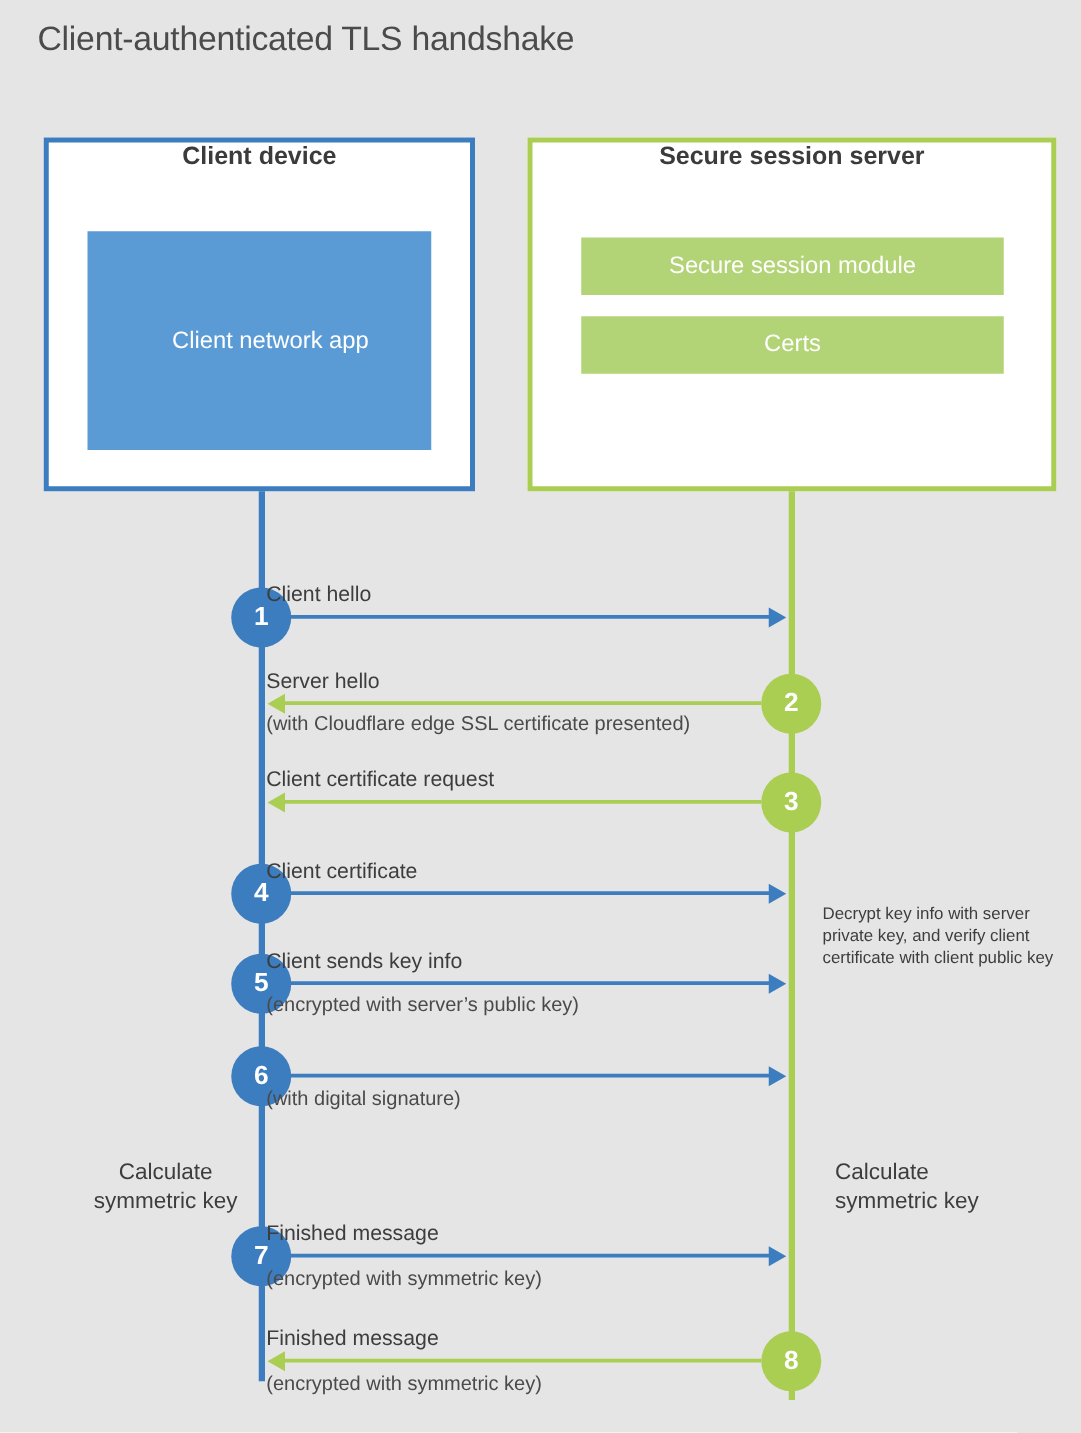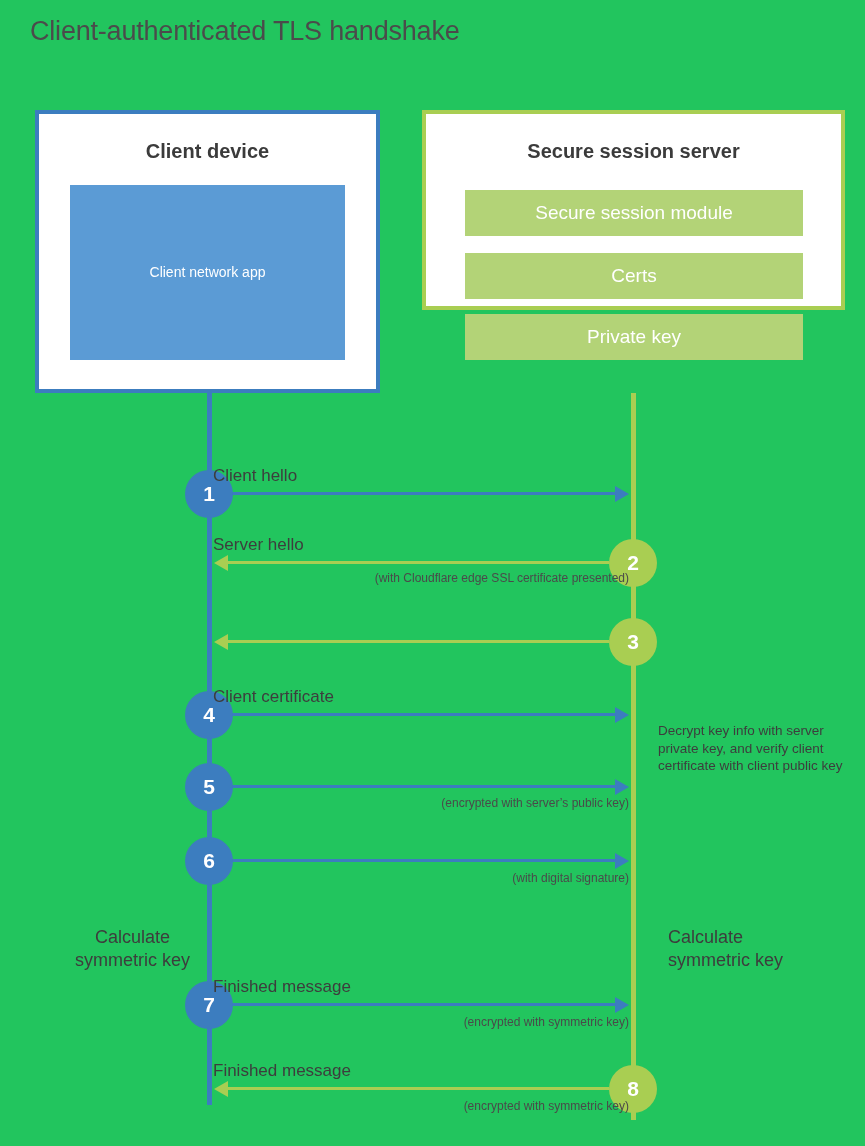--- a/index.html
+++ b/index.html
@@ -5,7 +5,7 @@
   * { margin:0; padding:0; box-sizing:border-box; }
   html,body { background:#fff; }
   .canvas {
-    position:relative; width:865px; height:1146px; background:#22c55e;
+    position:relative; width:865px; height:1146px; background:#e5e5e5;
     font-family:"Liberation Sans","DejaVu Sans",sans-serif; overflow:hidden;
   }
   .title { position:absolute; left:30px; top:16px; font-size:27px; font-weight:400; color:#4b4b4b; letter-spacing:-0.2px; }

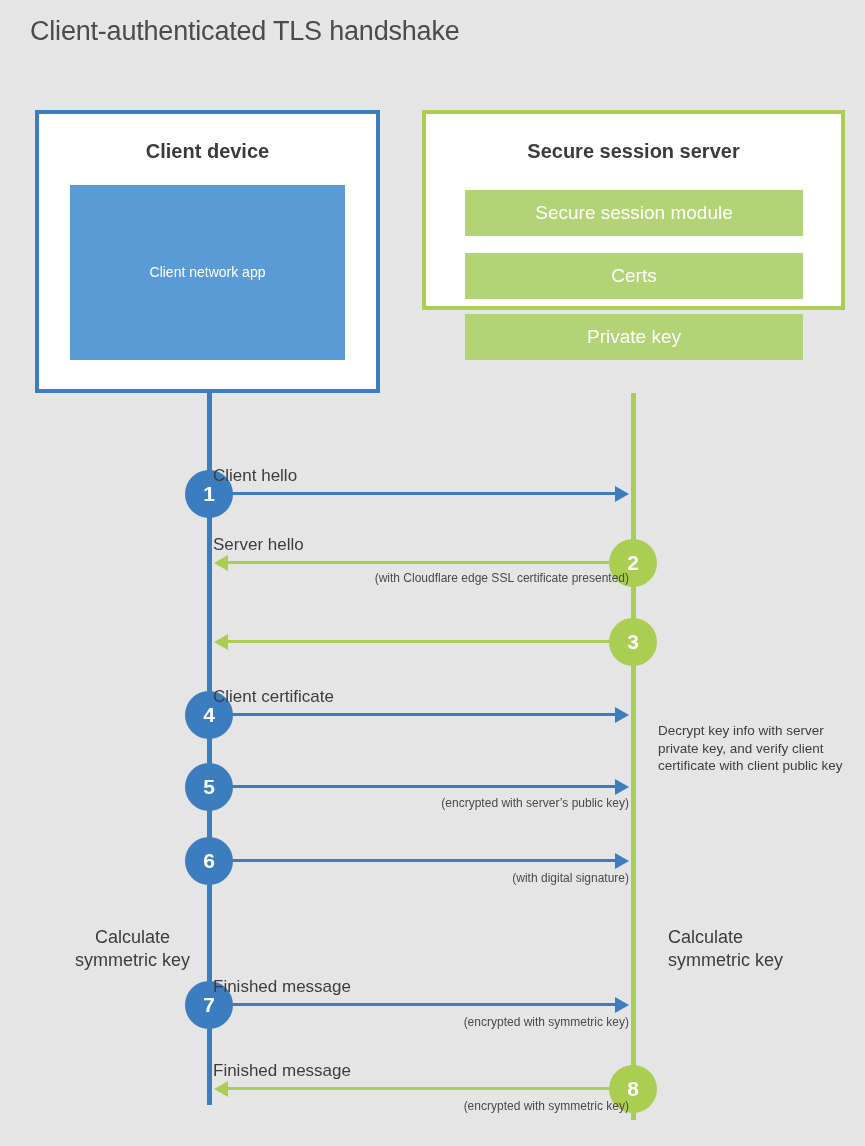--- a/index.html
+++ b/index.html
@@ -13,7 +13,7 @@
   .box { position:absolute; background:#fff; border:4px solid; }
   .client-box { left:35px; top:110px; width:345px; height:283px; border-color:var(--blue); }
   .server-box { left:422px; top:110px; width:423px; height:200px; border-color:var(--green); }
-  .box-title { margin-top:26px; text-align:center; font-size:20px; font-weight:700; color:#3b3b3b; }
+  .box-title { text-align:center; font-size:20px; font-weight:700; color:#3b3b3b; }
 
   .client-app { position:absolute; left:31px; top:71px; width:275px; height:175px; background:var(--blue-fill); display:flex; align-items:center; justify-content:center; }
   .client-app span { width:175px; text-align:center; color:#fff; font-size:14px; line-height:1.35; }

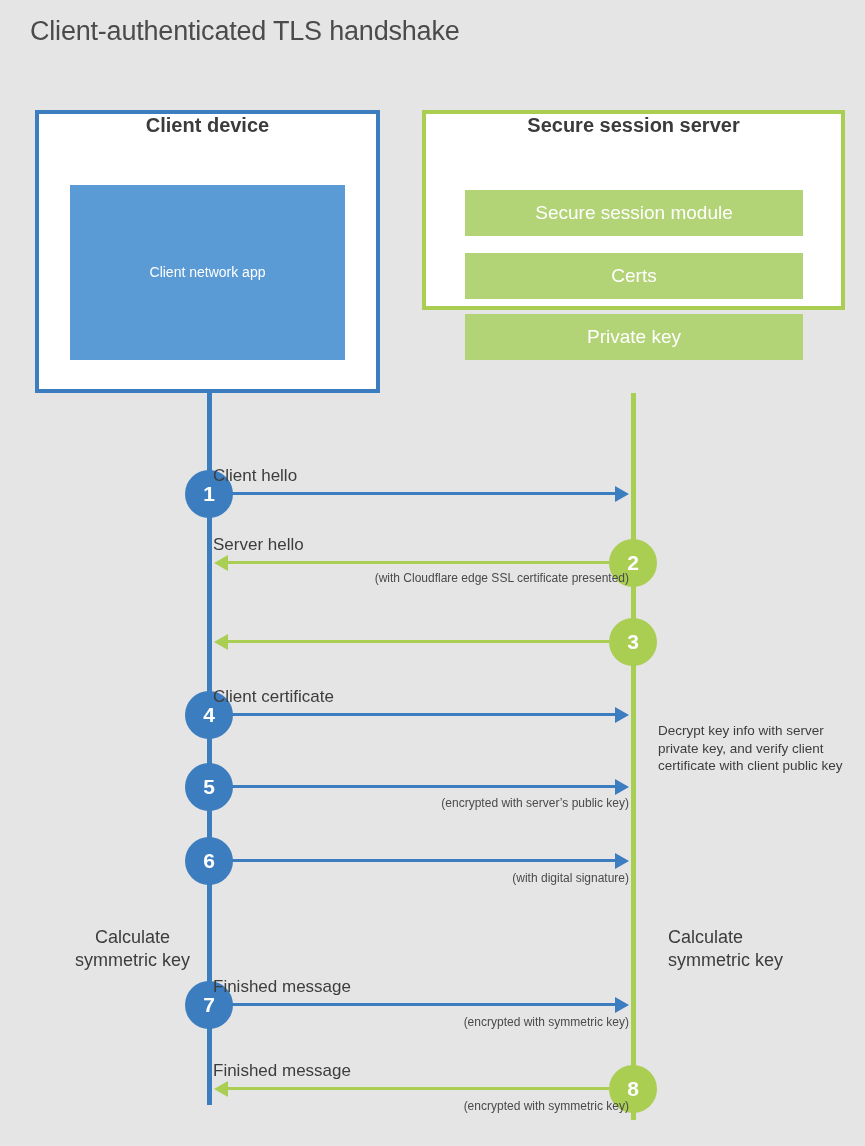--- a/index.html
+++ b/index.html
@@ -12,7 +12,7 @@
 
   .box { position:absolute; background:#fff; border:4px solid; }
   .client-box { left:35px; top:110px; width:345px; height:283px; border-color:var(--blue); }
-  .server-box { left:422px; top:110px; width:423px; height:200px; border-color:var(--green); }
+  .server-box { left:422px; top:110px; width:423px; height:283px; border-color:var(--green); }
   .box-title { text-align:center; font-size:20px; font-weight:700; color:#3b3b3b; }
 
   .client-app { position:absolute; left:31px; top:71px; width:275px; height:175px; background:var(--blue-fill); display:flex; align-items:center; justify-content:center; }

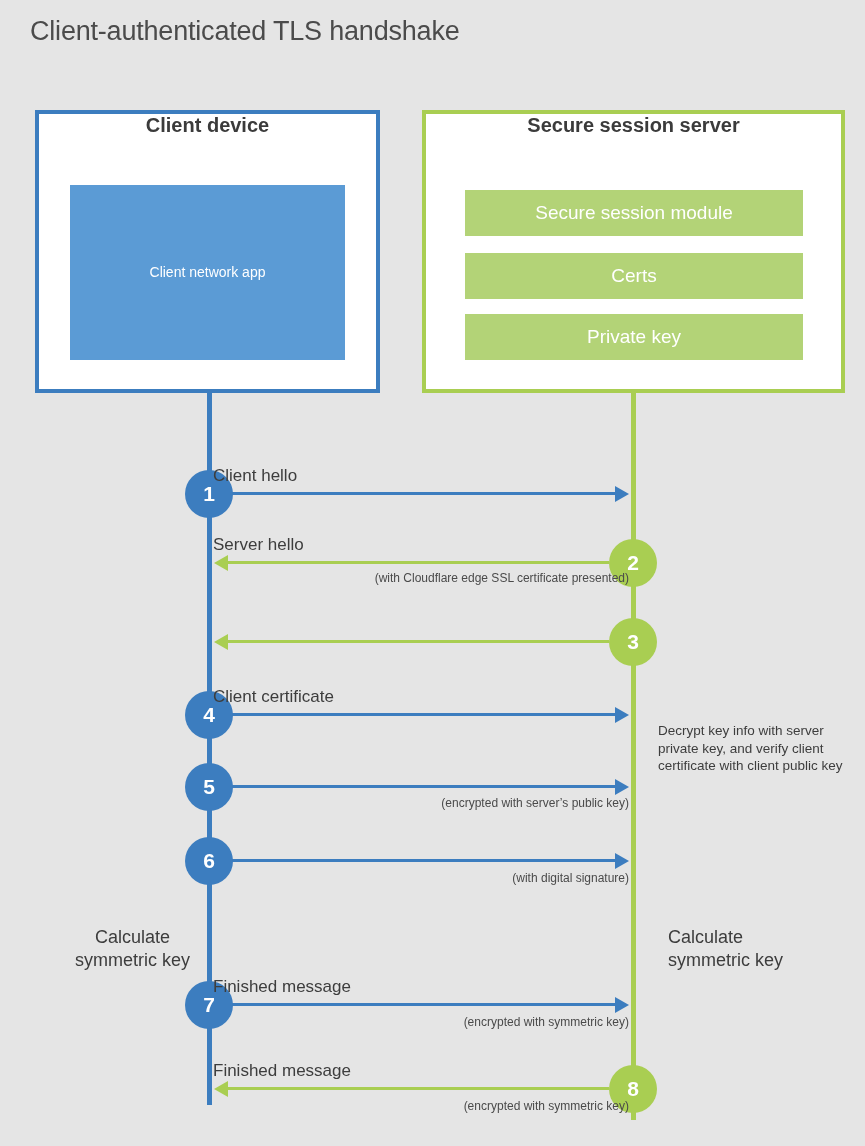--- a/index.html
+++ b/index.html
@@ -16,7 +16,7 @@
   .box-title { text-align:center; font-size:20px; font-weight:700; color:#3b3b3b; }
 
   .client-app { position:absolute; left:31px; top:71px; width:275px; height:175px; background:var(--blue-fill); display:flex; align-items:center; justify-content:center; }
-  .client-app span { width:175px; text-align:center; color:#fff; font-size:14px; line-height:1.35; }
+  .client-app span { width:175px; text-align:right; color:#fff; font-size:19px; line-height:1.35; }
 
   .bar { position:absolute; left:39px; width:338px; height:46px; background:var(--green-fill); display:flex; align-items:center; justify-content:center; color:#fff; font-size:19px; }
   .bar1{ top:76px; } .bar2{ top:139px; } .bar3{ top:200px; }

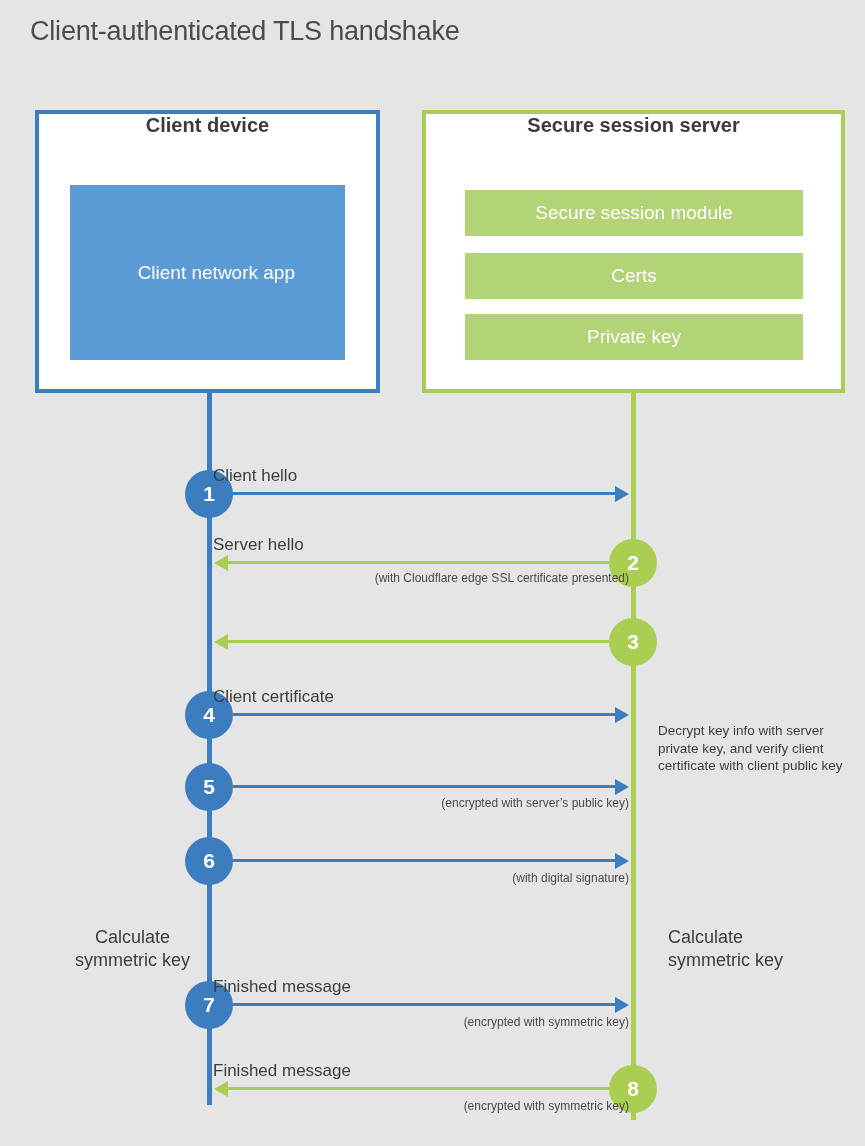--- a/index.html
+++ b/index.html
@@ -73,7 +73,6 @@
     <div class="box-title">Secure session server</div>
     <div class="bar bar2">Certs</div>
     <div class="bar bar1">Secure session module</div>
-    <div class="bar bar3">Private key</div>
   </div>
 
   <div class="lifeline blue-line"></div>

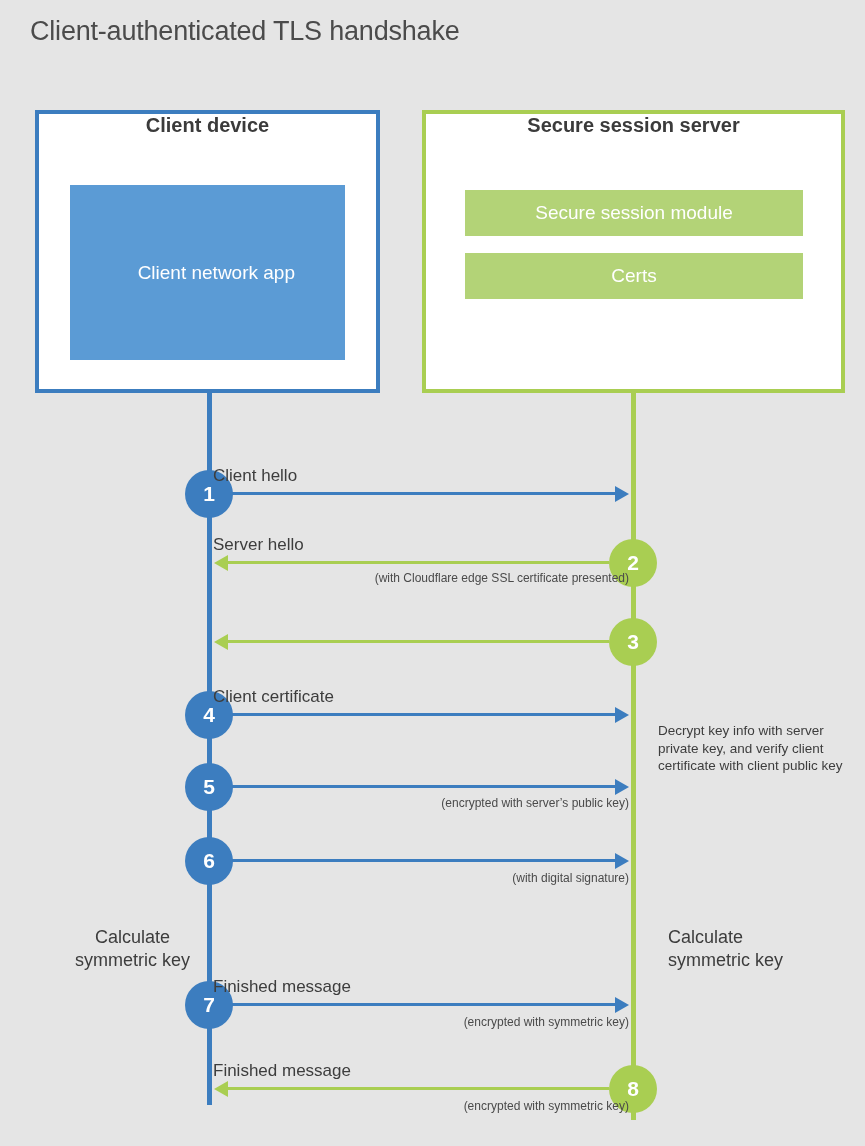--- a/index.html
+++ b/index.html
@@ -39,7 +39,7 @@
   .circle.green { background:var(--green); }
 
   .msg-label { position:absolute; left:213px; width:416px; font-size:17px; color:#3d3d3d; z-index:4; }
-  .msg-sub   { position:absolute; left:213px; width:416px; text-align:right; font-size:12px; color:#4a4a4a; z-index:4; }
+  .msg-sub   { position:absolute; left:213px; width:416px; text-align:left; font-size:16px; color:#4a4a4a; z-index:4; }
 
   .side-note { position:absolute; left:658px; top:722px; width:192px; font-size:13.5px; color:#3d3d3d; line-height:1.3; }
   .calc { position:absolute; font-size:18px; color:#3d3d3d; line-height:1.3; }

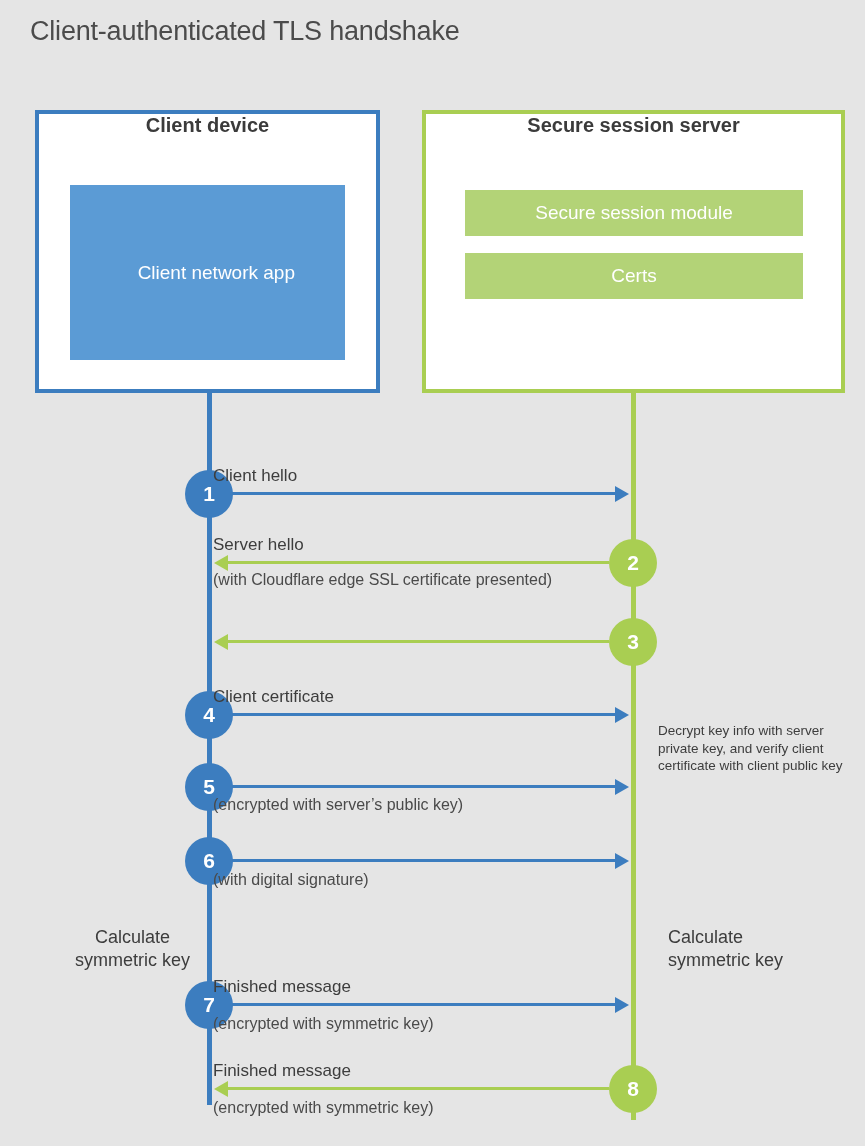--- a/index.html
+++ b/index.html
@@ -89,6 +89,7 @@
 
   <div class="arrow left a3"></div>
   <div class="circle green c3">3</div>
+  <div class="msg-label l3">Client certificate request</div>
 
   <div class="arrow right a4"></div>
   <div class="circle blue c4">4</div>

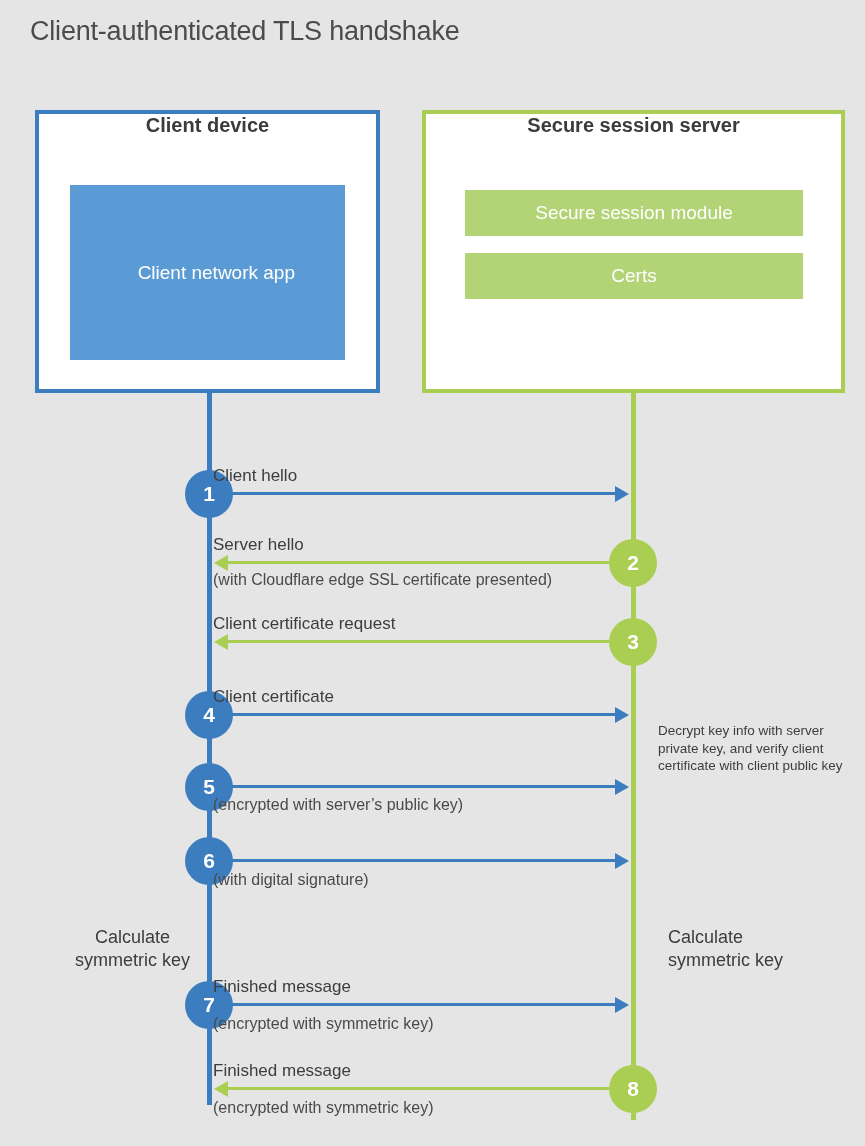--- a/index.html
+++ b/index.html
@@ -97,6 +97,7 @@
 
   <div class="arrow right a5"></div>
   <div class="circle blue c5">5</div>
+  <div class="msg-label l5">Client sends key info</div>
   <div class="msg-sub sub5">(encrypted with server’s public key)</div>
 
   <div class="arrow right a6"></div>

